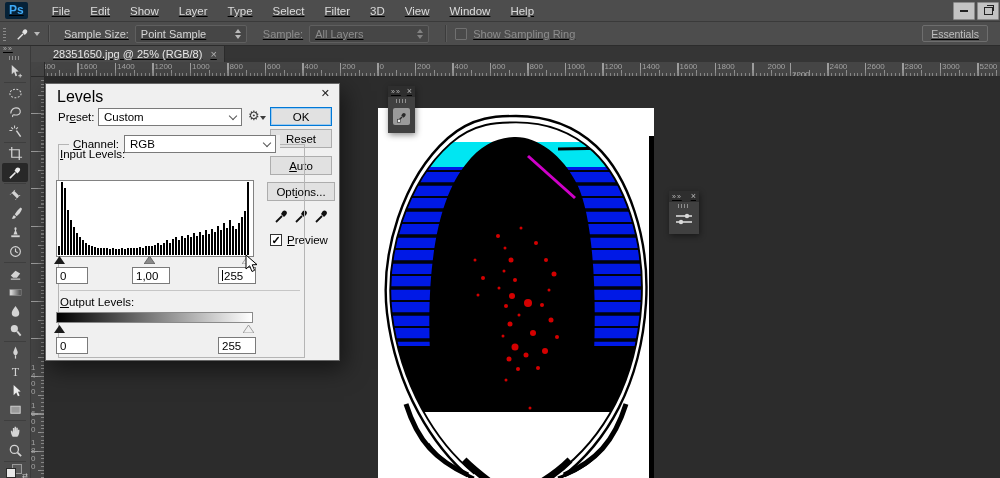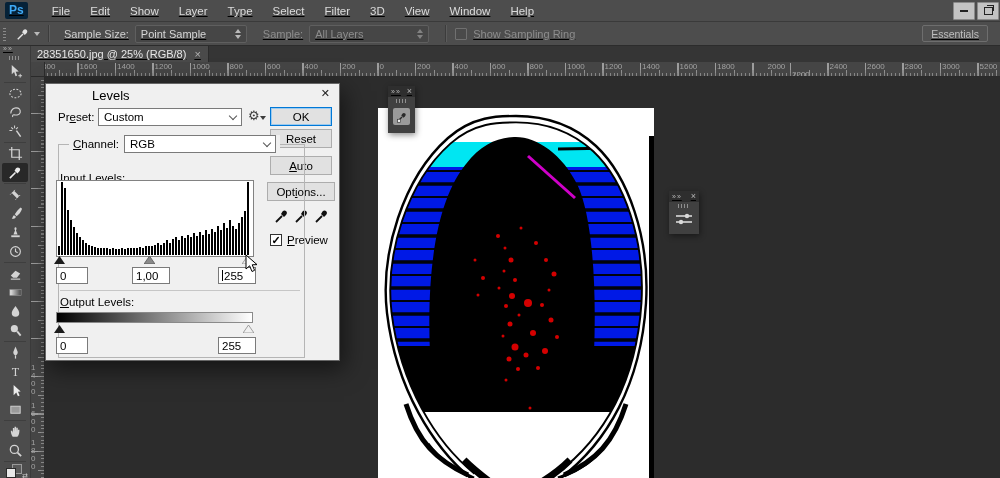--- a/index.html
+++ b/index.html
@@ -58,7 +58,7 @@
   
   #tabstrip{left:30px;top:45px;width:970px;height:17px;background:#353535;display:flex;z-index:10;}
   #doc-tab{background:#4a4a4a;height:17px;display:flex;align-items:center;padding:0 7px;border-right:1px solid #2b2b2b;}
-  #doc-tab .title{color:#e6e6e6;font-size:11px;white-space:nowrap;}
+  #doc-tab .title{color:#e6e6e6;font-size:11px;white-space:nowrap;margin-left:16px;}
   #doc-tab .close{color:#b2b2b2;font-size:11px;margin-left:8px;}
 
   

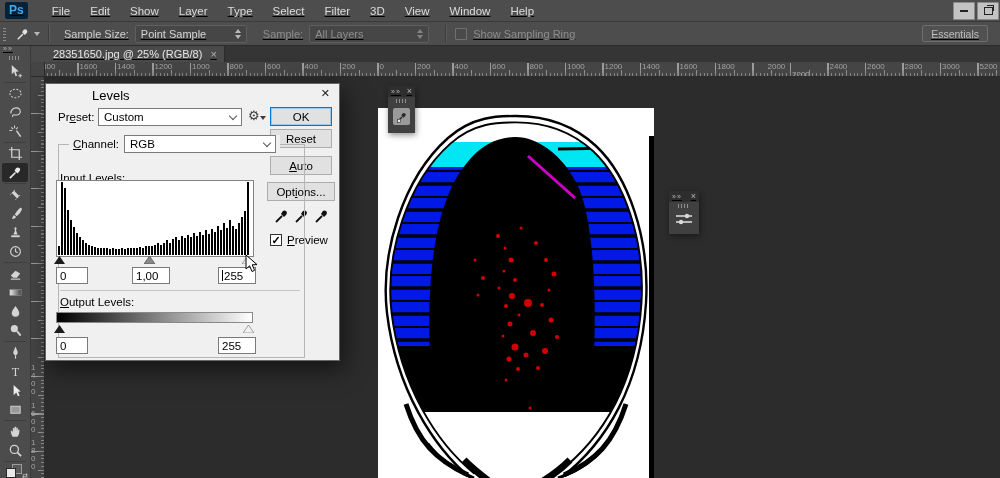--- a/index.html
+++ b/index.html
@@ -97,7 +97,7 @@
   #levels-dlg{left:45px;top:83px;width:293px;height:276px;background:#f0f0f0;border:1px solid #666;
               box-shadow:4px 8px 22px rgba(0,0,0,.55);z-index:15;font-size:11.5px;color:#000;}
   #dlg-title{position:absolute;left:0;top:0;width:100%;height:20px;}
-  #dlg-title .t{position:absolute;left:11px;top:4px;font-size:13px;margin-left:35px;}
+  #dlg-title .t{position:absolute;left:11px;top:4px;font-size:16px;}
   #dlg-close{position:absolute;right:9px;top:3px;font-size:11px;color:#222;}
   .dlg-label{position:absolute;white-space:nowrap;}
   .u{text-decoration:underline;}

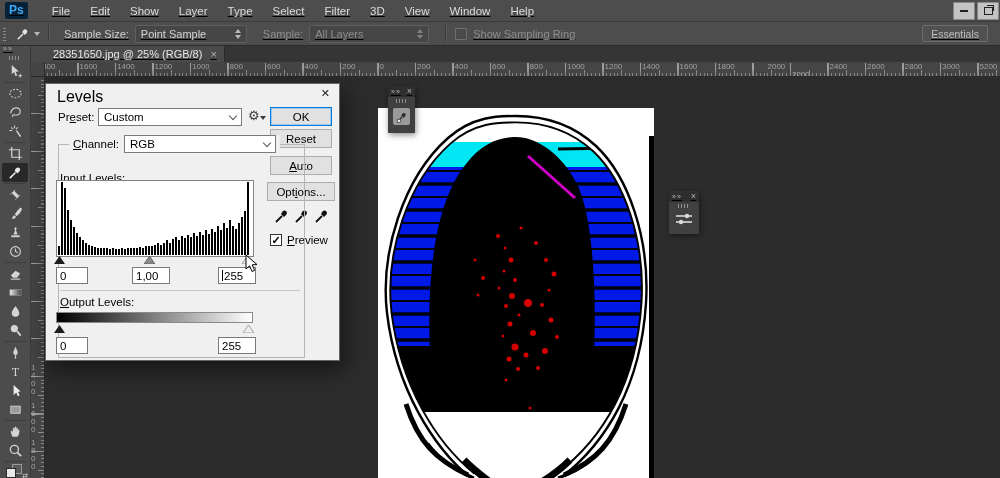--- a/index.html
+++ b/index.html
@@ -529,7 +529,7 @@
     </div>
   </div>
 
-  <span class="dlg-label" style="left:14px;top:88px;"><span class="u">I</span><span>nput Levels:</span></span>
+  <span class="dlg-label" style="left:14px;top:64px;"><span class="u">I</span><span>nput Levels:</span></span>
 
   <div id="histogram">
       <div class="hist-bar" style="height: 9px;"></div>

